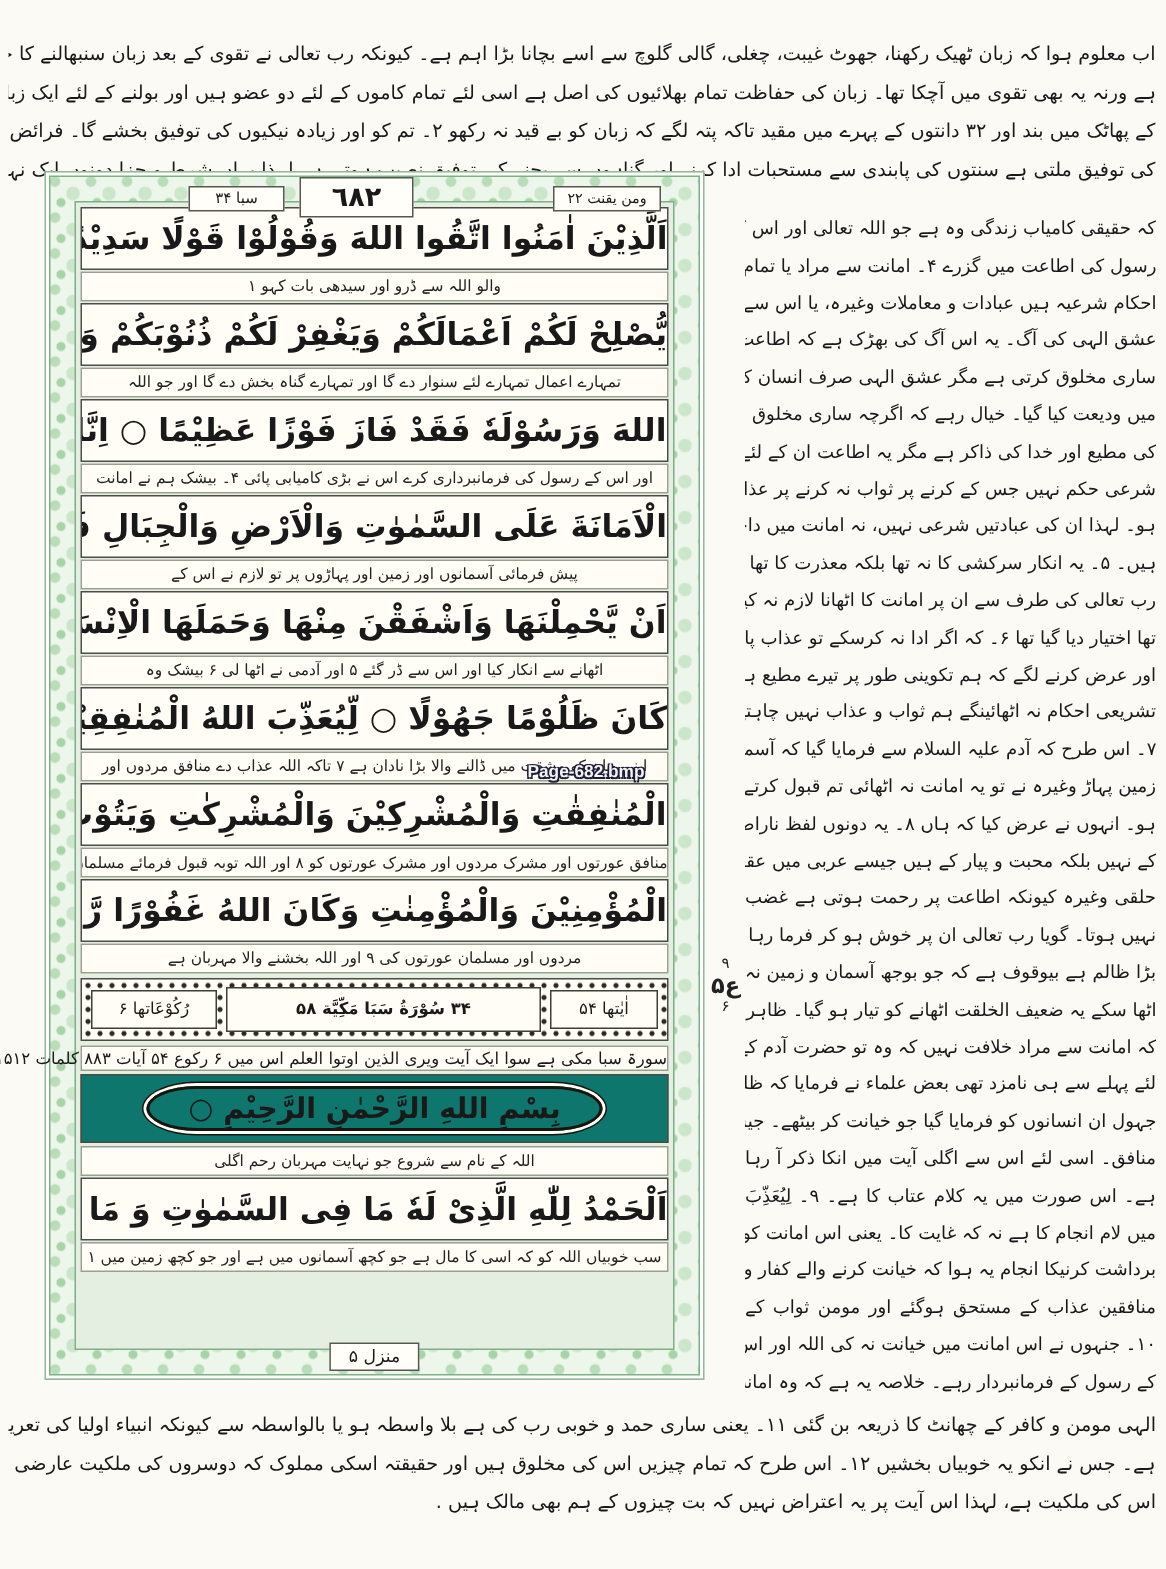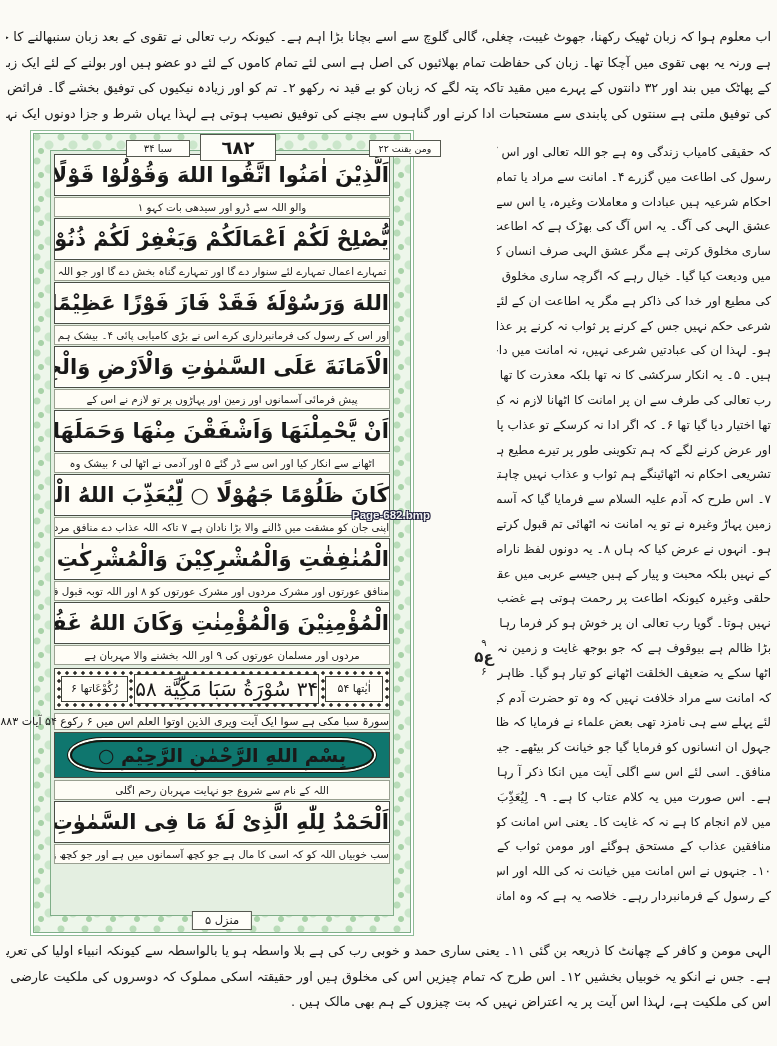--- a/index.html
+++ b/index.html
@@ -21,7 +21,7 @@
   #bottom-para{top:938px;}
   
   .qbox{
-    position:absolute;left:30px;top:130px;width:384px;height:806px;
+    position:absolute;left:30px;top:114px;width:440px;height:806px;
     background:
       radial-gradient(circle at 6px 6px,#b9dcb9 3px,transparent 4px),
       radial-gradient(circle at 18px 14px,#cbe6cb 4px,transparent 5px),

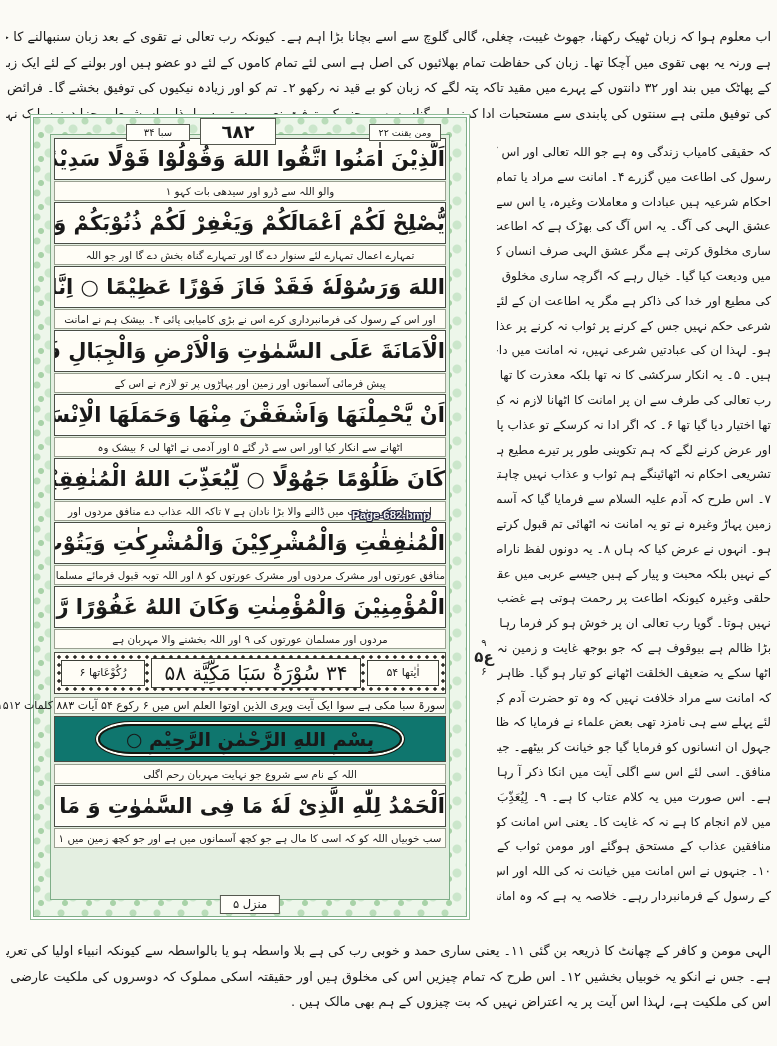--- a/index.html
+++ b/index.html
@@ -204,7 +204,7 @@
     <div class="cline">کے نہیں بلکہ محبت و پیار کے ہیں جیسے عربی میں عقری</div>
     <div class="cline">حلقی وغیرہ کیونکہ اطاعت پر رحمت ہوتی ہے غضب</div>
     <div class="cline">نہیں ہوتا۔ گویا رب تعالی ان پر خوش ہو کر فرما رہا ہے کہ</div>
-    <div class="cline">بڑا ظالم ہے بیوقوف ہے کہ جو بوجھ غایت و زمین نہ</div>
+    <div class="cline">بڑا ظالم ہے بیوقوف ہے کہ جو بوجھ آسمان و زمین نہ</div>
     <div class="cline">اٹھا سکے یہ ضعیف الخلقت اٹھانے کو تیار ہو گیا۔ ظاہر یہ ہے</div>
     <div class="cline">کہ امانت سے مراد خلافت نہیں کہ وہ تو حضرت آدم کے</div>
     <div class="cline">لئے پہلے سے ہی نامزد تھی بعض علماء نے فرمایا کہ ظلوم و</div>

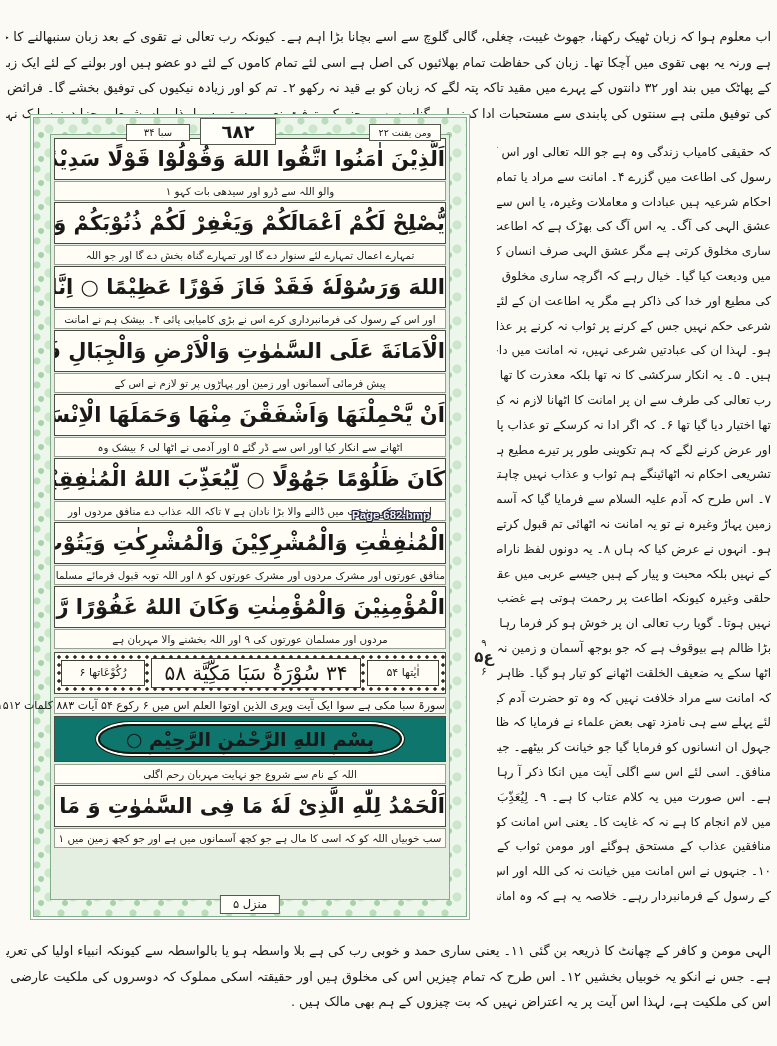--- a/index.html
+++ b/index.html
@@ -70,7 +70,7 @@
     text-align:center;white-space:nowrap;
   }
   #ayat-box{width:72px;font-size:11px;line-height:24px;height:26px;}
-  #surah-title-box{flex:1;font-size:20px;font-weight:normal;line-height:28px;height:30px;}
+  #surah-title-box{flex:1;font-size:11px;font-weight:bold;line-height:28px;height:30px;}
   #rukuat-box{width:84px;font-size:11px;line-height:24px;height:26px;}
   .surah-info{
     background:#fffdf6;border:1px solid #9aa091;height:17px;margin:1px 0;

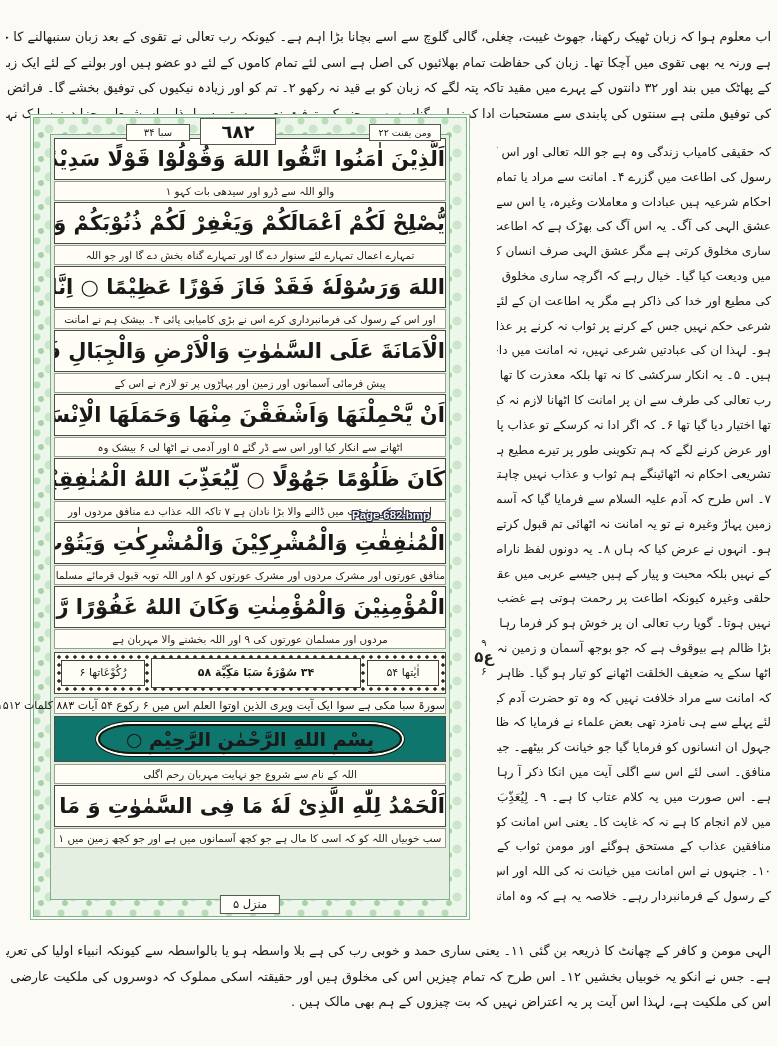--- a/index.html
+++ b/index.html
@@ -212,6 +212,7 @@
     <div class="cline">منافق۔ اسی لئے اس سے اگلی آیت میں انکا ذکر آ رہا</div>
     <div class="cline">ہے۔ اس صورت میں یہ کلام عتاب کا ہے۔ ۹۔ لِیُعَذِّبَ</div>
     <div class="cline">میں لام انجام کا ہے نہ کہ غایت کا۔ یعنی اس امانت کو</div>
+    <div class="cline">برداشت کرنیکا انجام یہ ہوا کہ خیانت کرنے والے کفار و</div>
     <div class="cline">منافقین عذاب کے مستحق ہوگئے اور مومن ثواب کے</div>
     <div class="cline">۱۰۔ جنہوں نے اس امانت میں خیانت نہ کی اللہ اور اس</div>
     <div class="cline">کے رسول کے فرمانبردار رہے۔ خلاصہ یہ ہے کہ وہ امانت</div>

